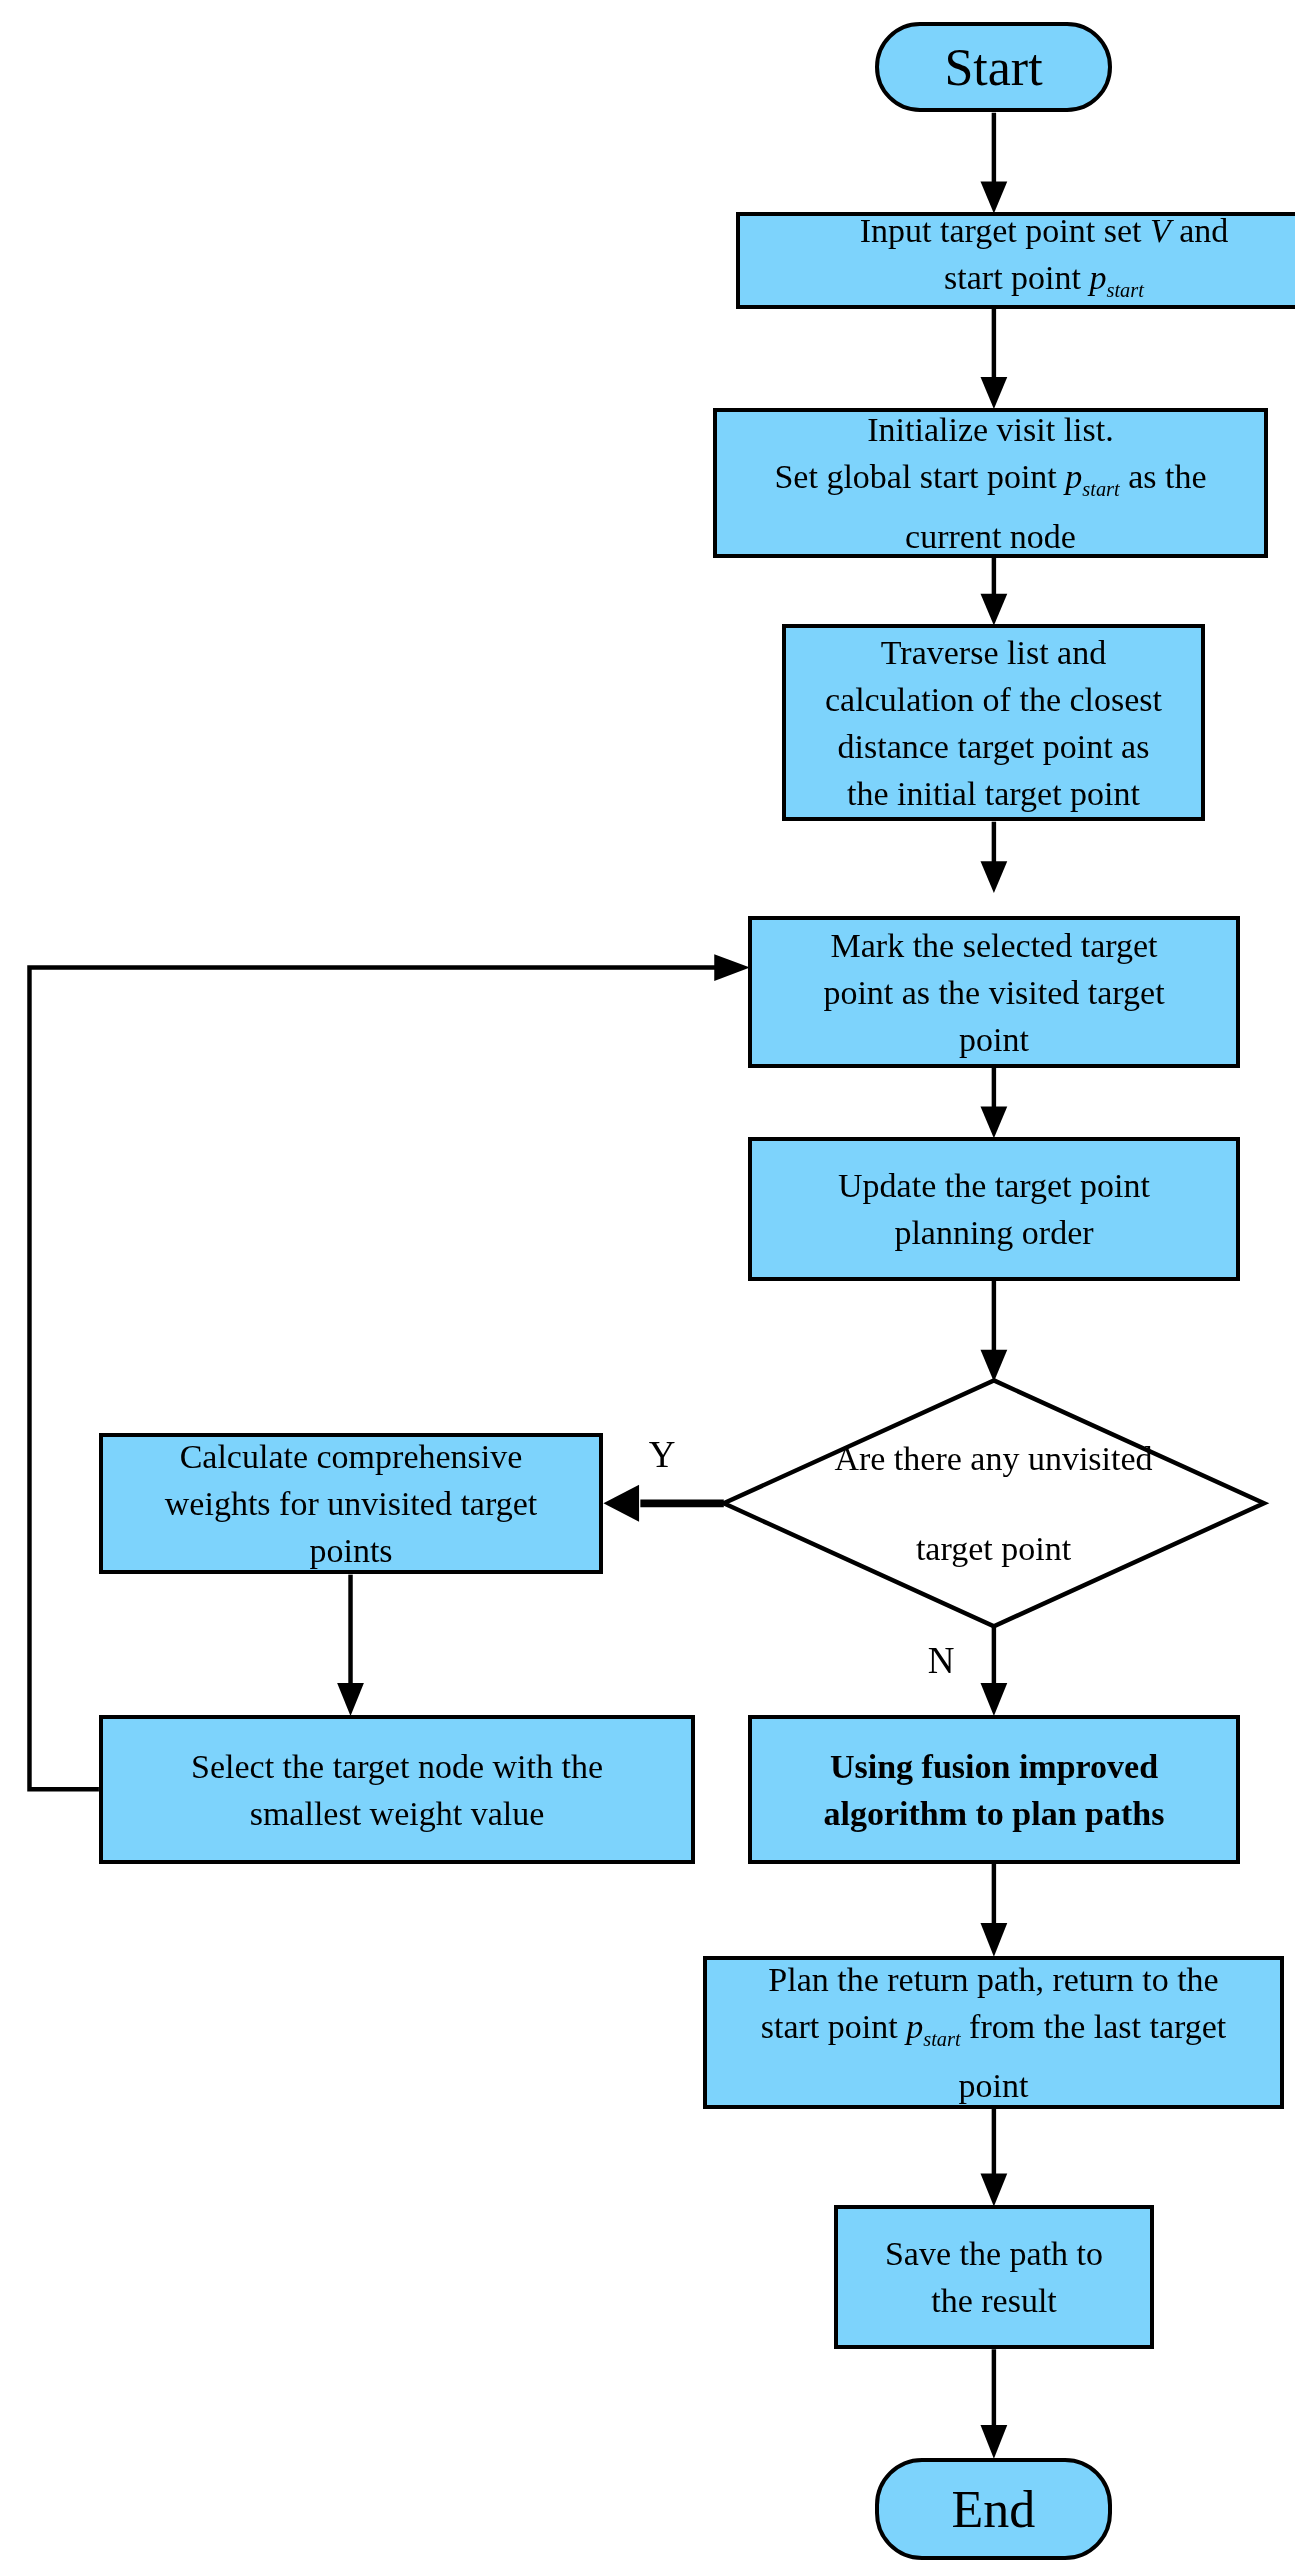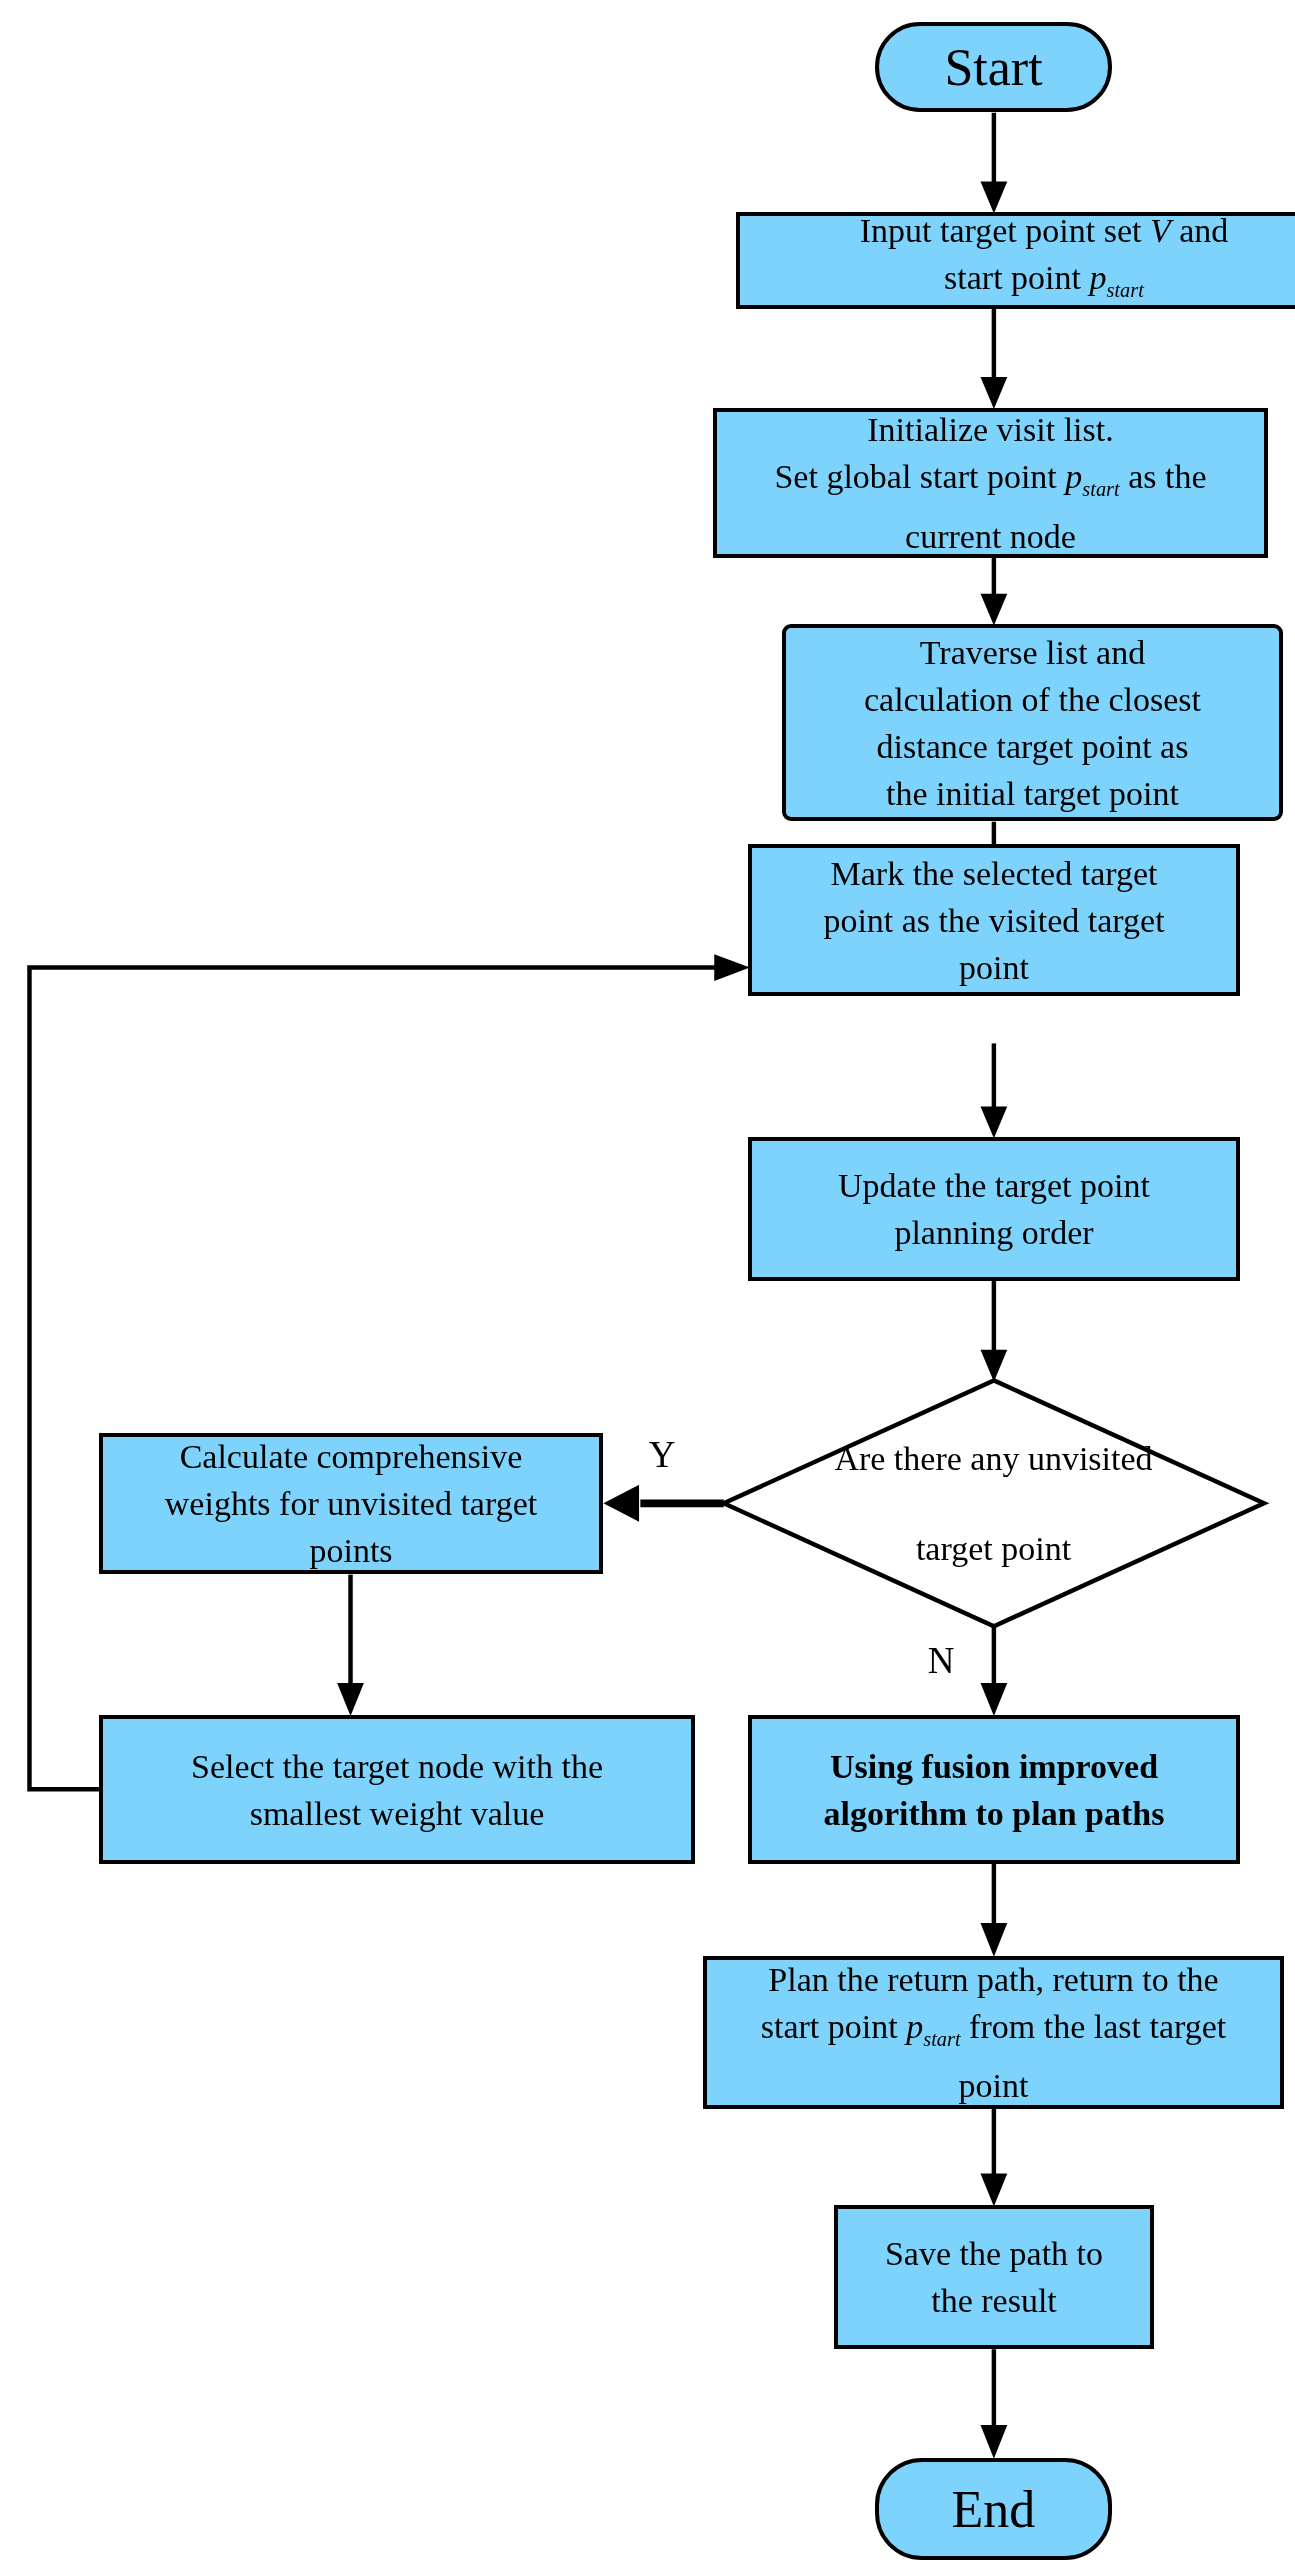--- a/index.html
+++ b/index.html
@@ -30,7 +30,7 @@
   #n-start    { left:875px; top:22px;   width:237px; height:90px; }
   #n-input    { left:736px; top:212px;  width:616px; height:97px; }
   #n-init     { left:713px; top:408px;  width:555px; height:150px; }
-  #n-traverse { left:782px; top:624px;  width:501px; height:197px;border-radius:9px; }
+  #n-traverse { left:782px; top:624px;  width:423px; height:197px; }
   #n-mark     { left:748px; top:844px; width:492px; height:152px; }
   #n-update   { left:748px; top:1137px; width:492px; height:144px; }
   #n-decision { left:758px; top:1436px; width:471px; height:134px; }

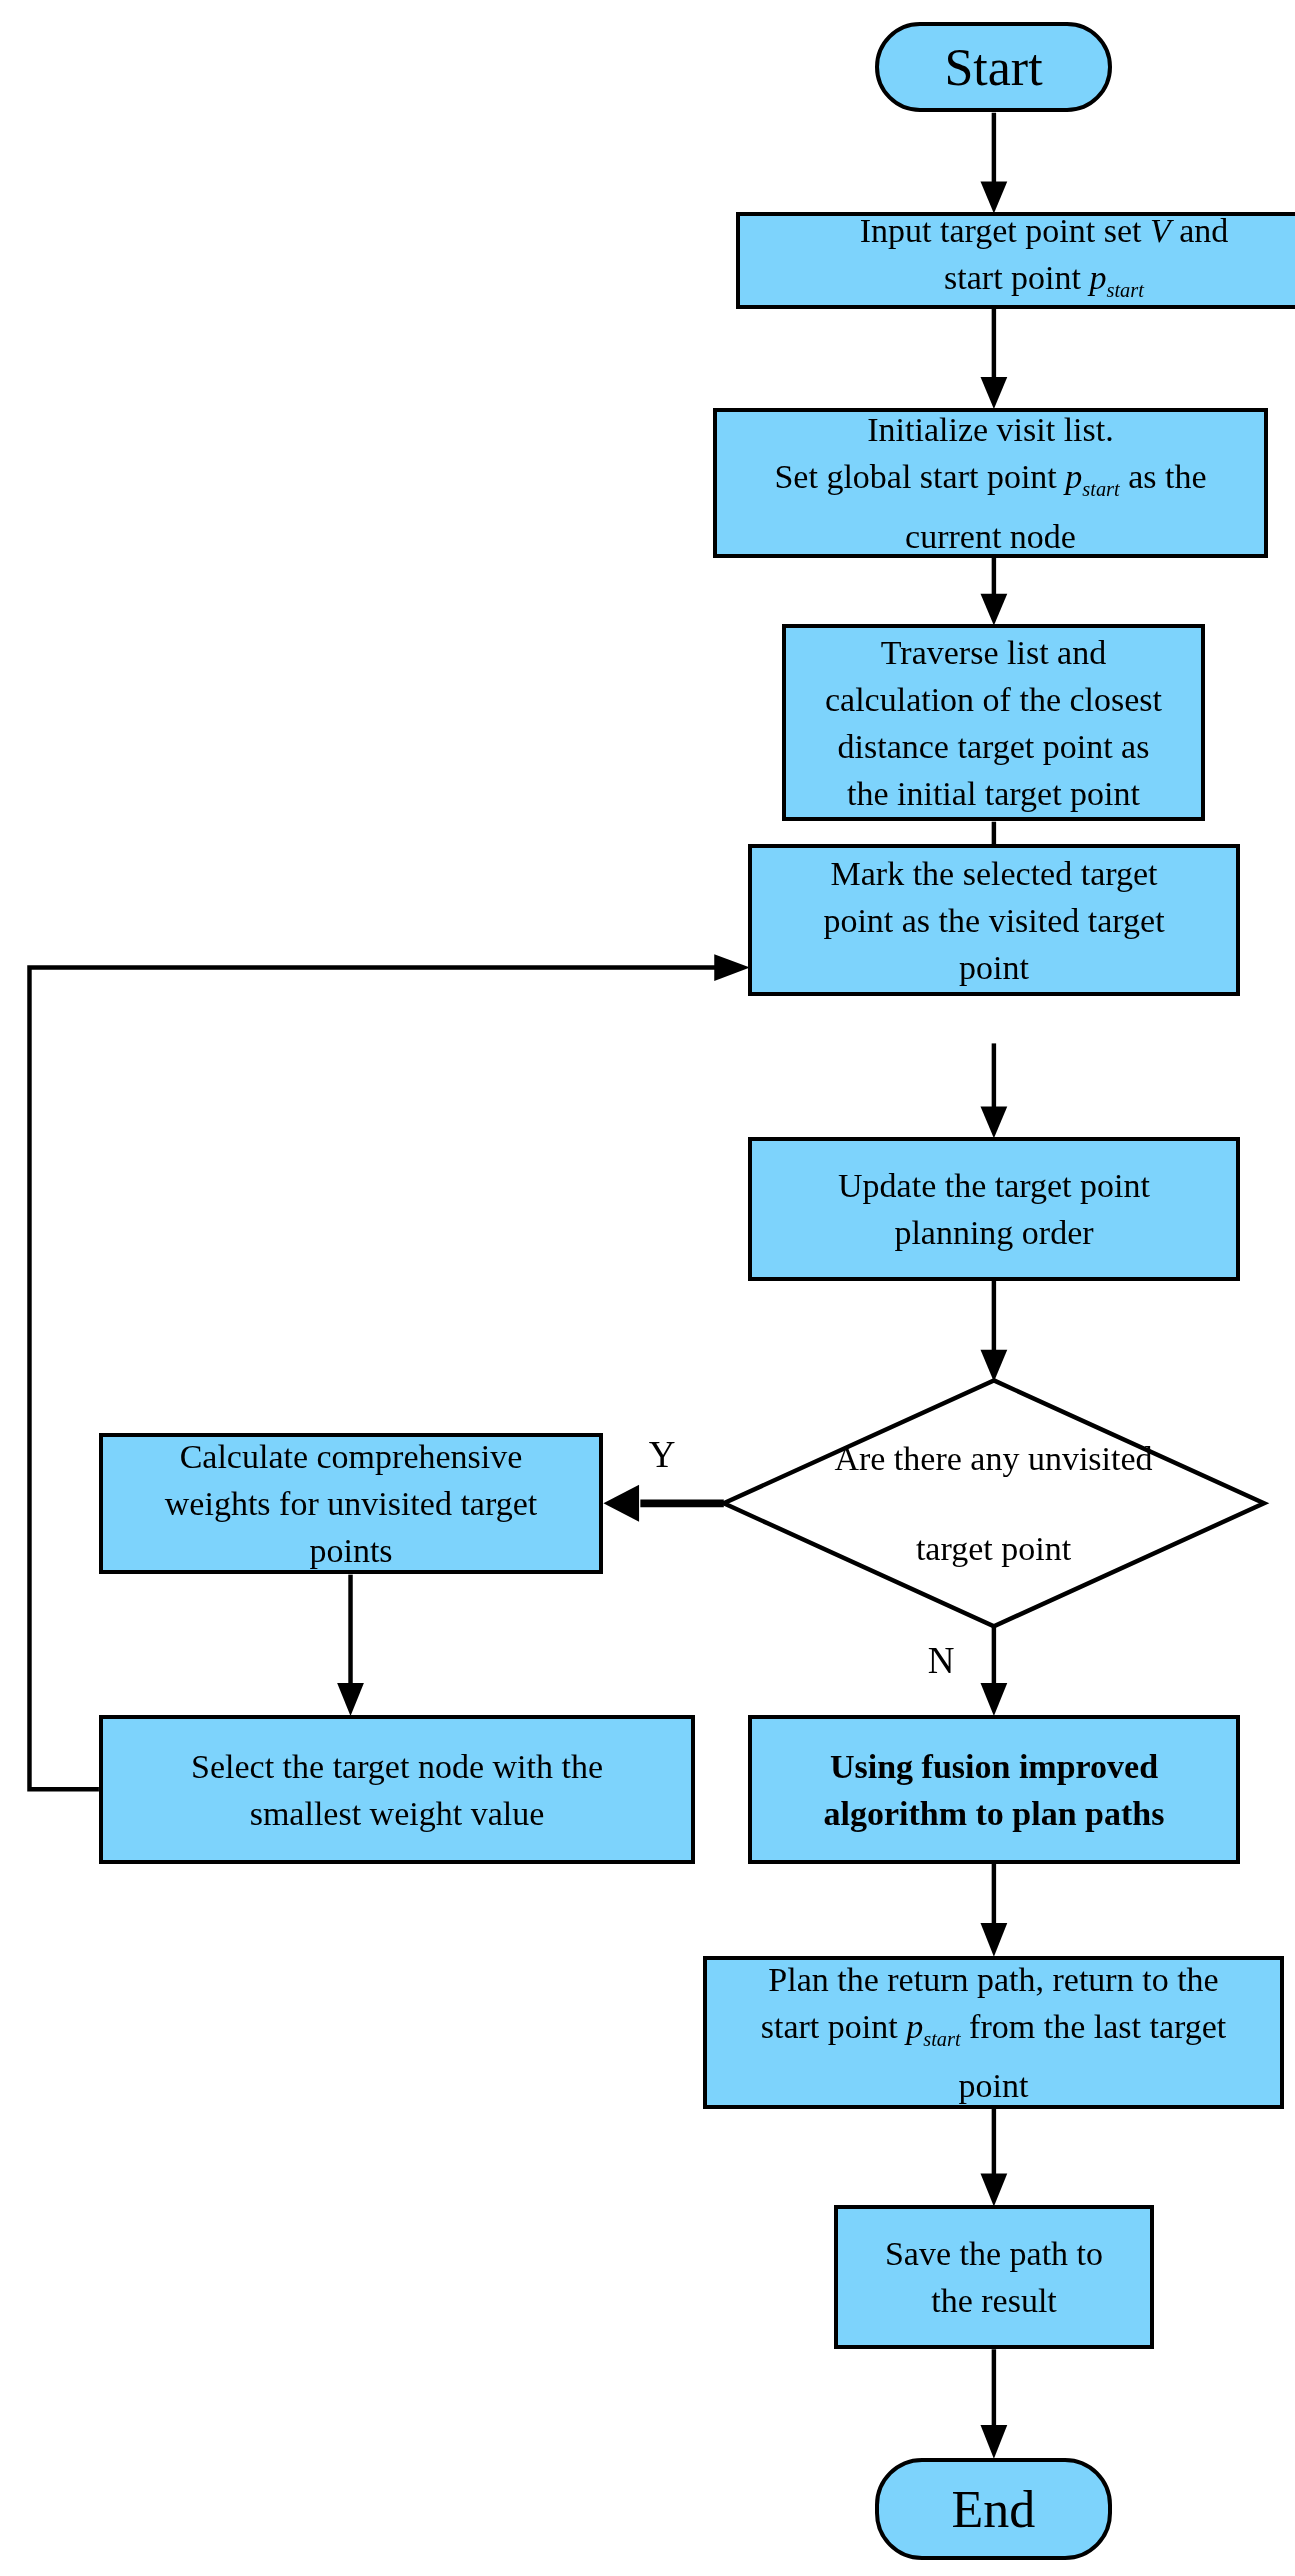--- a/index.html
+++ b/index.html
@@ -31,7 +31,7 @@
   #n-input    { left:736px; top:212px;  width:616px; height:97px; }
   #n-init     { left:713px; top:408px;  width:555px; height:150px; }
   #n-traverse { left:782px; top:624px;  width:423px; height:197px; }
-  #n-mark     { left:748px; top:844px; width:492px; height:152px; }
+  #n-mark     { left:748px; top:916px; width:492px; height:152px; }
   #n-update   { left:748px; top:1137px; width:492px; height:144px; }
   #n-decision { left:758px; top:1436px; width:471px; height:134px; }
   #n-calc     { left:99px;  top:1433px; width:504px; height:141px; }

